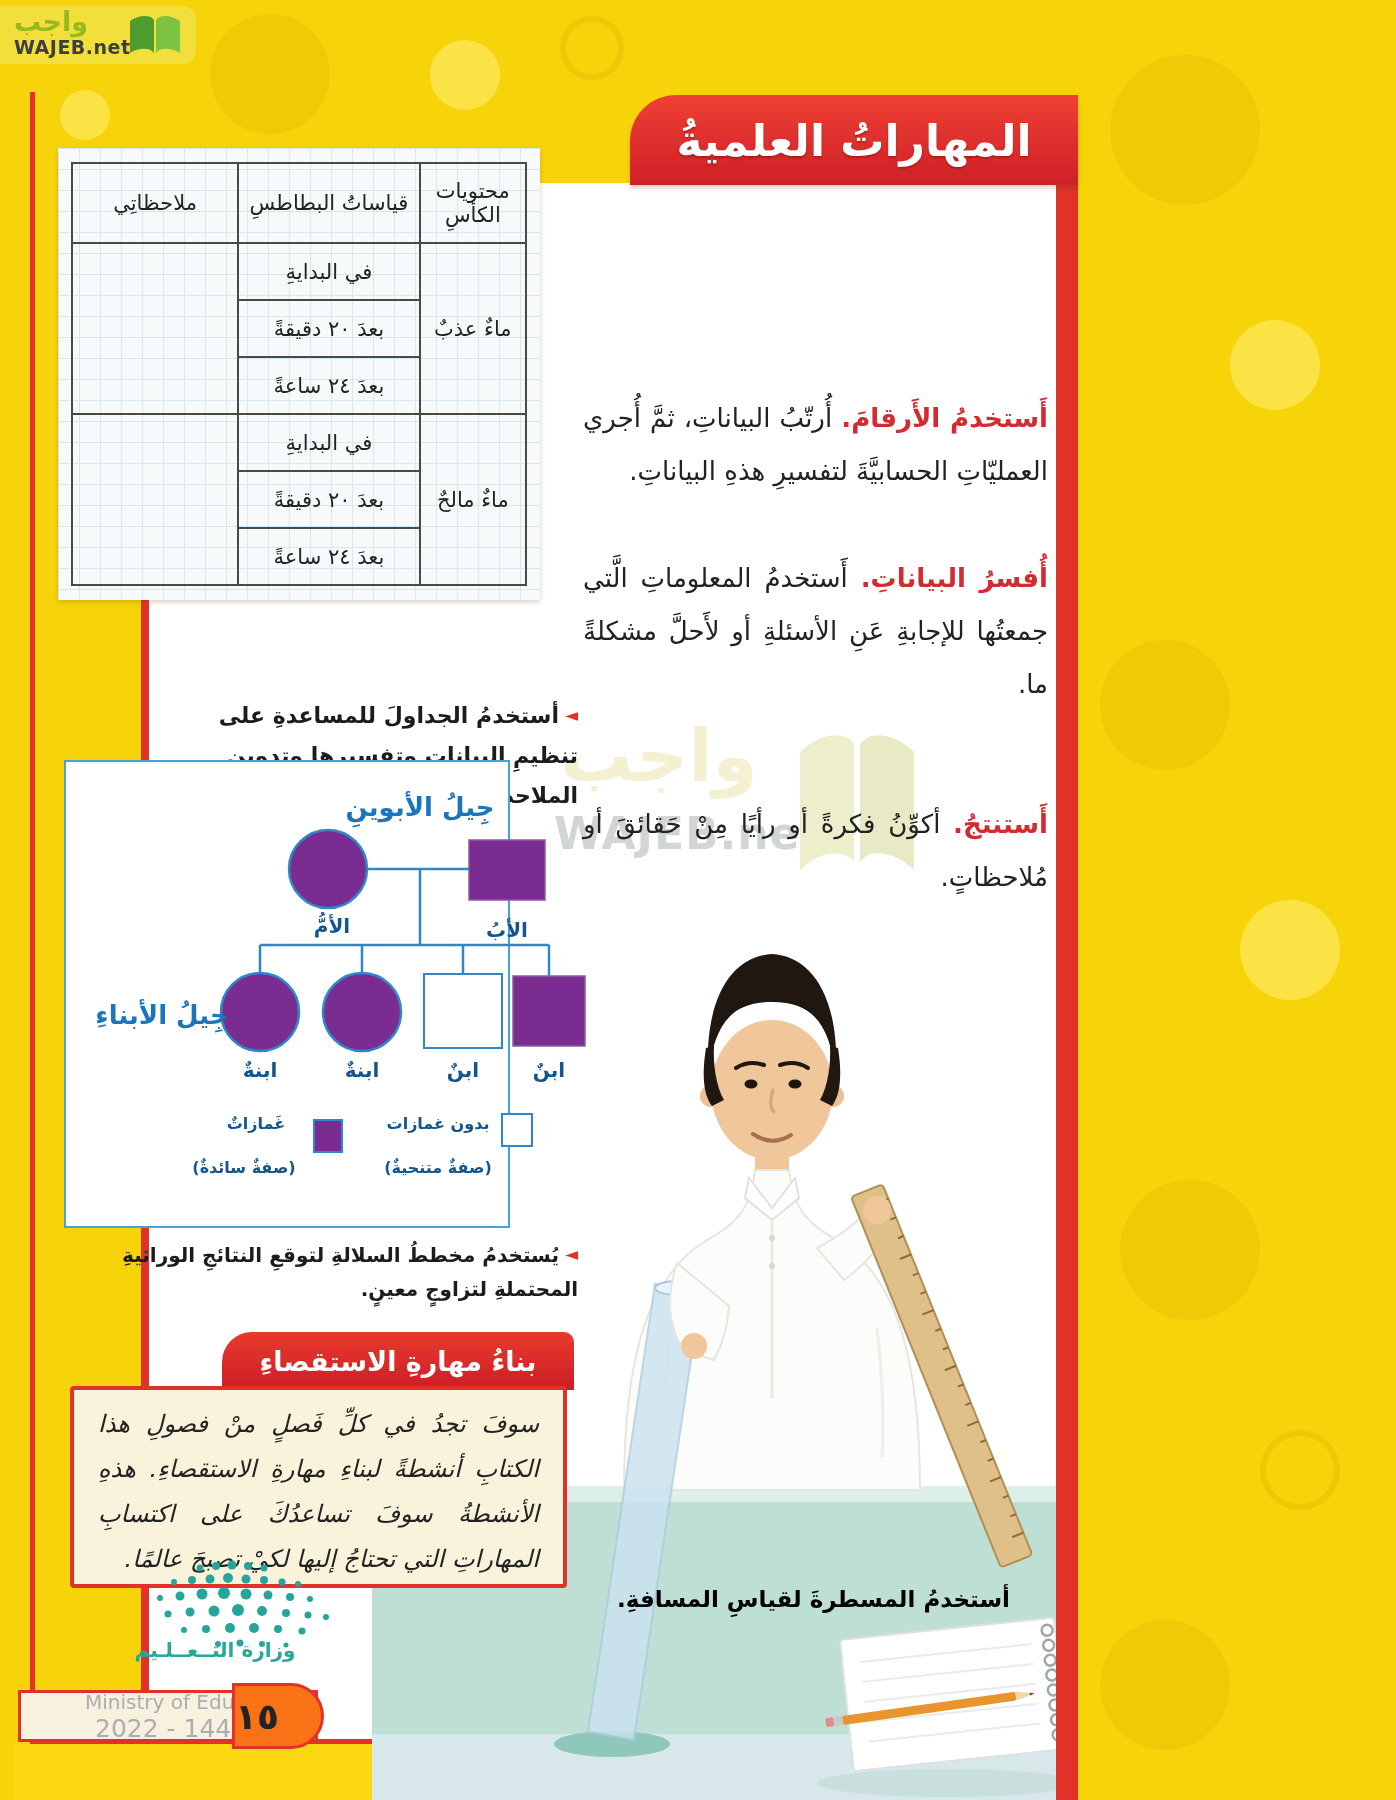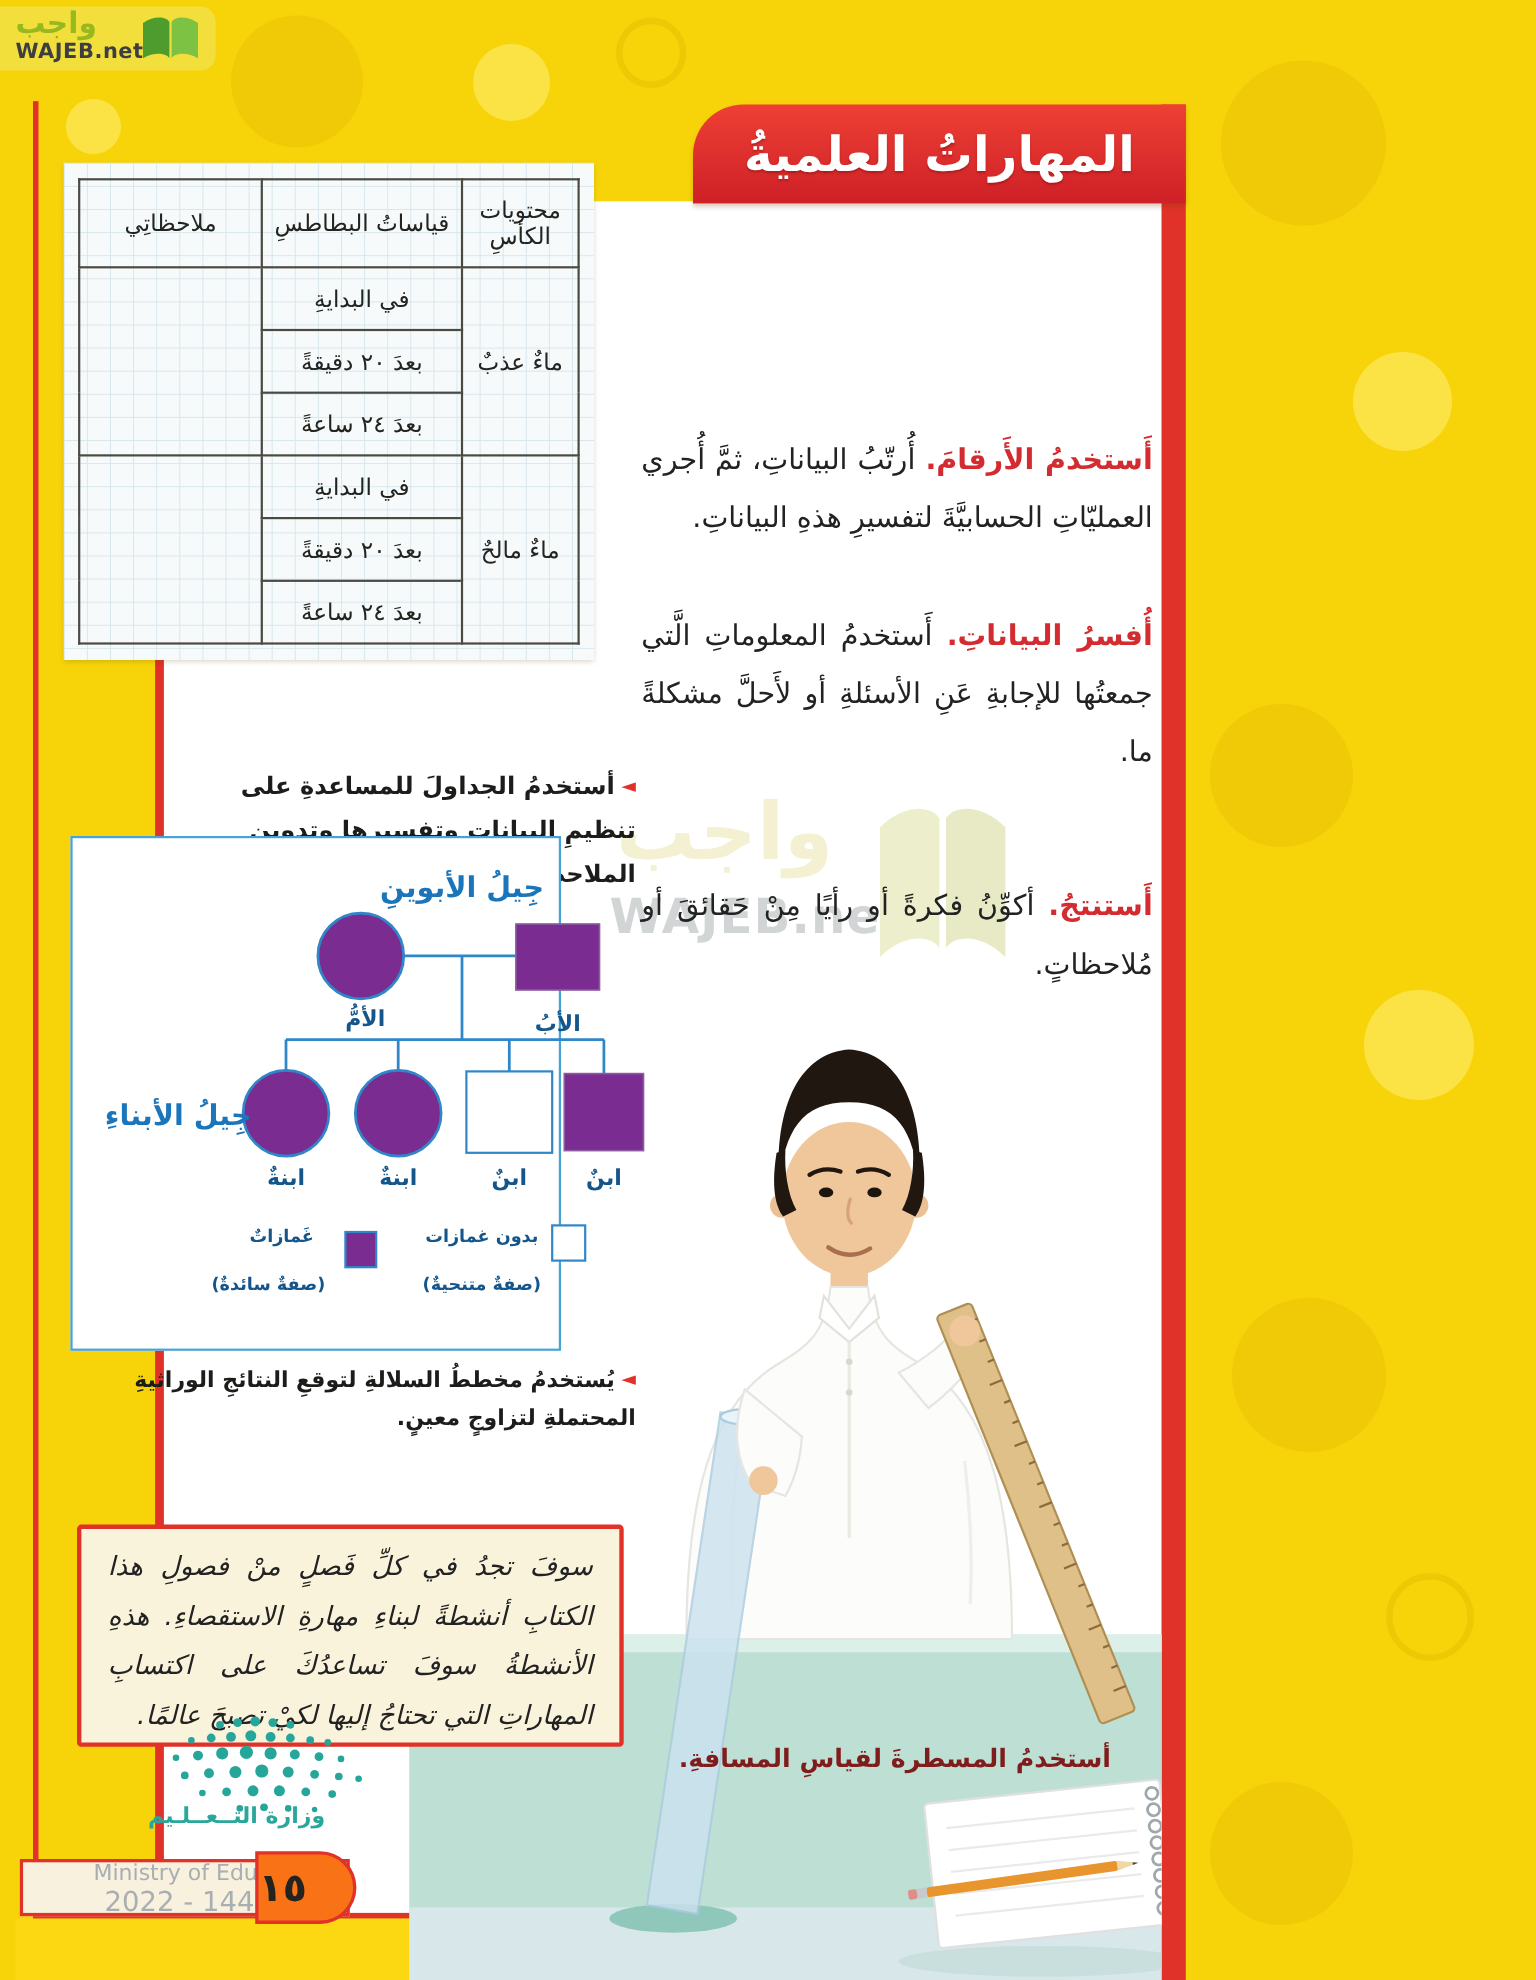--- a/index.html
+++ b/index.html
@@ -222,6 +222,9 @@
     <span class="marker">◄</span><span>يُستخدمُ مخططُ السلالةِ لتوقعِ النتائجِ الوراثيةِ المحتملةِ لتزاوجٍ معينٍ.</span>
   </div>
 
+  <div class="inq-banner">
+    <span>بناءُ مهارةِ الاستقصاءِ</span>
+  </div>
   <div class="inq-box">
     <span>سوفَ تجدُ في كلِّ فَصلٍ منْ فصولِ هذا الكتابِ أنشطةً لبناءِ مهارةِ الاستقصاءِ. هذهِ الأنشطةُ سوفَ تساعدُكَ على اكتسابِ المهاراتِ التي تحتاجُ إليها لكيْ تصبحَ عالمًا.</span>
   </div>

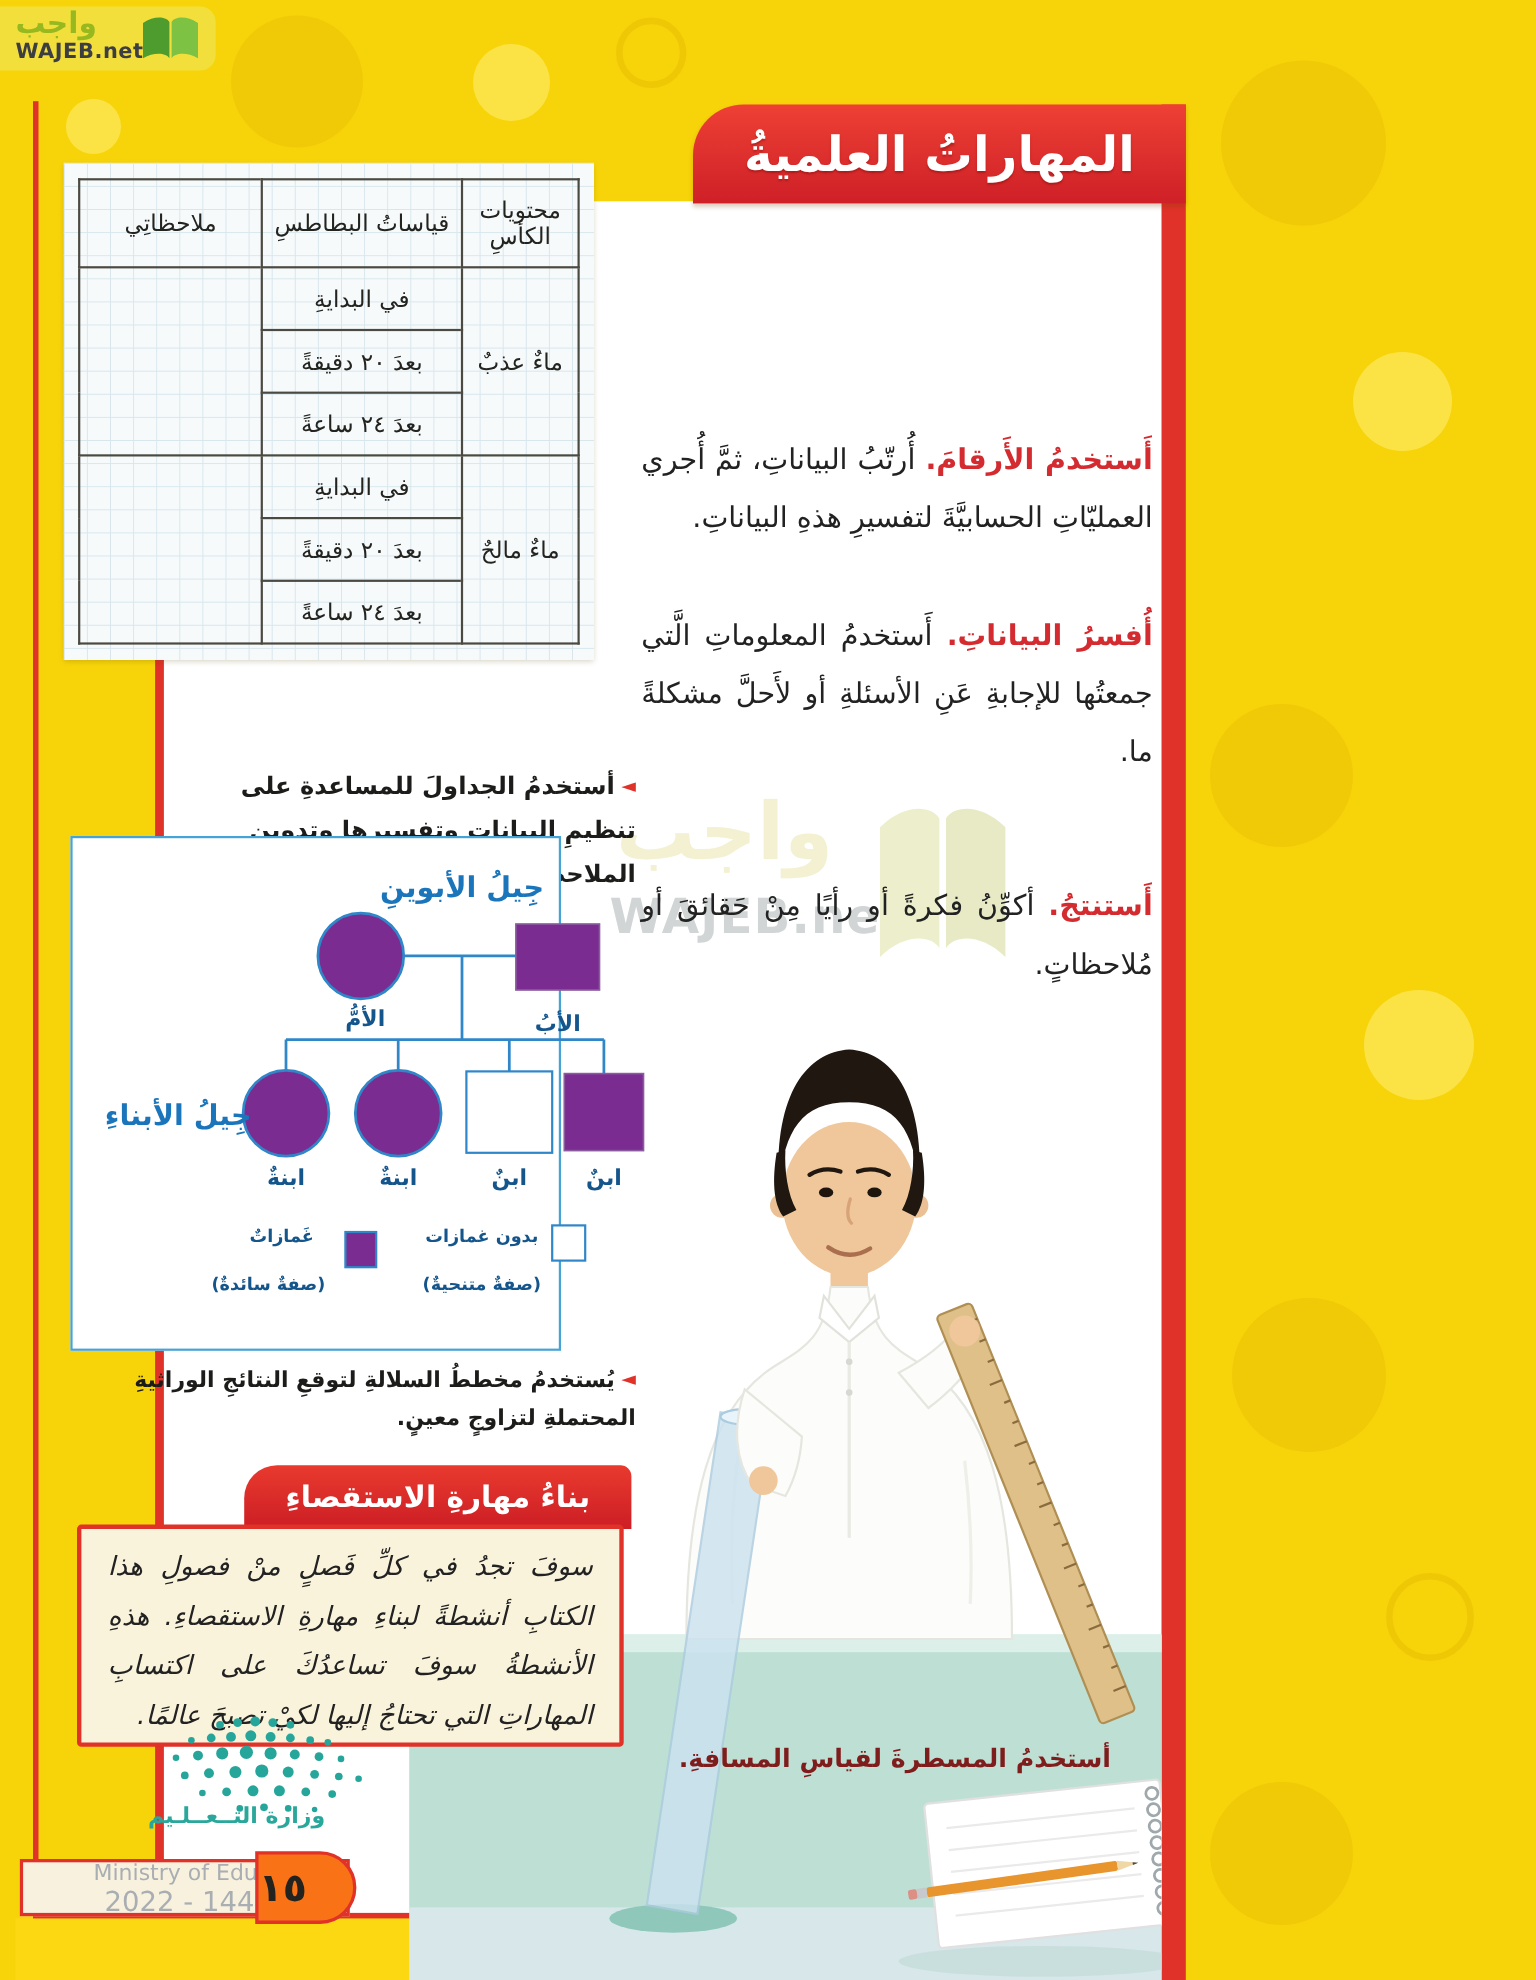--- a/index.html
+++ b/index.html
@@ -83,7 +83,7 @@
   
   .photo { position:absolute; left:372px; top:898px; width:684px; height:902px; z-index:6; }
   .photo svg { position:absolute; left:0; top:0; }
-  .photo-caption { position:absolute; left:238px; top:688px; width:400px; direction:rtl; text-align:right; font-size:23px; font-weight:bold; color:#7f1d1d; z-index:7; }
+  .photo-caption { position:absolute; left:238px; top:688px; width:400px; direction:rtl; text-align:right; font-size:23px; font-weight:bold; color:#000000; z-index:7; }
 </style>
 </head>
 <body>

